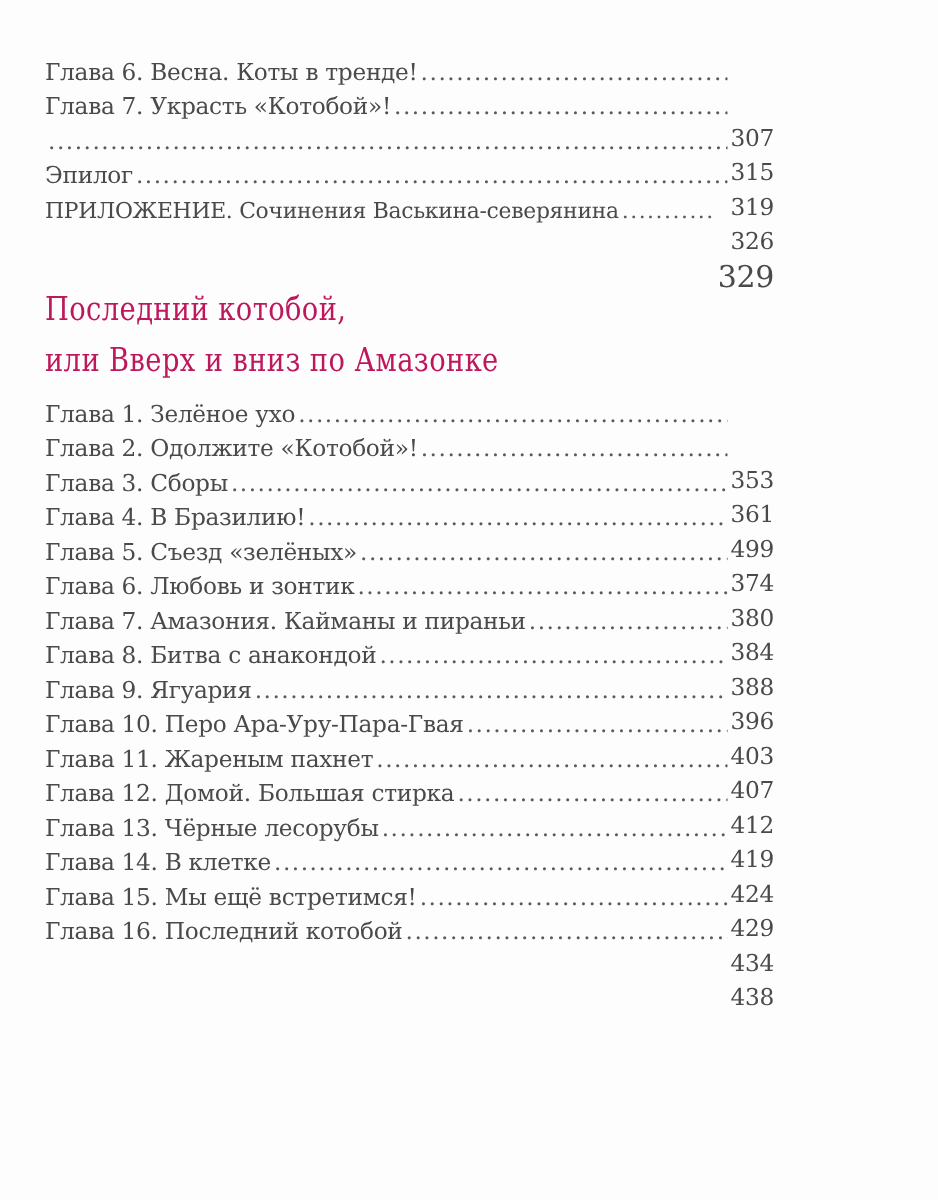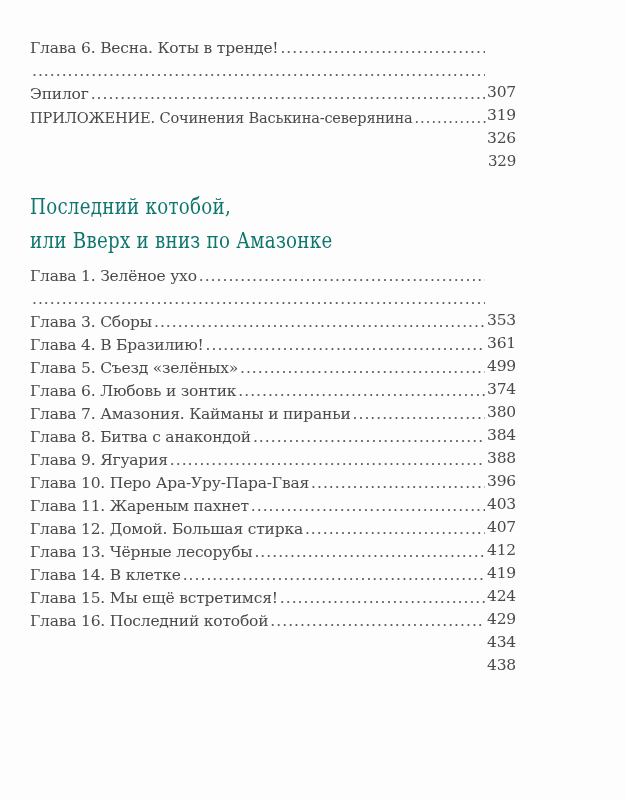--- a/index.html
+++ b/index.html
@@ -38,6 +38,11 @@
       <span class="t">Глава 6. Весна. Коты в тренде!</span>
       <span class="dots"></span>
       <span class="p">307</span>
+    </div>
+  <div class="row">
+      <span class="t">Глава 7. Украсть «Котобой»!</span>
+      <span class="dots"></span>
+      <span class="p">315</span>
     </div>
   <div class="row">
       <span class="dots"></span>

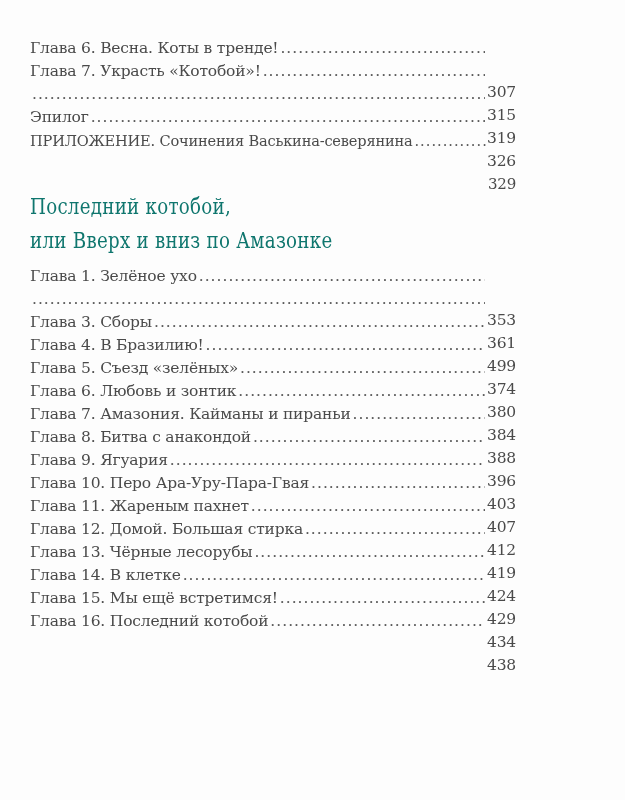--- a/index.html
+++ b/index.html
@@ -56,7 +56,7 @@
   <div class="row" style="font-size:14.6px;">
       <span class="t">ПРИЛОЖЕНИЕ. Сочинения Васькина-северянина</span>
       <span class="dots"></span>
-      <span class="p" style="font-size:15px;">329</span>
+      <span class="p" style="font-size:20px;">329</span>
     </div>
 </div>
 

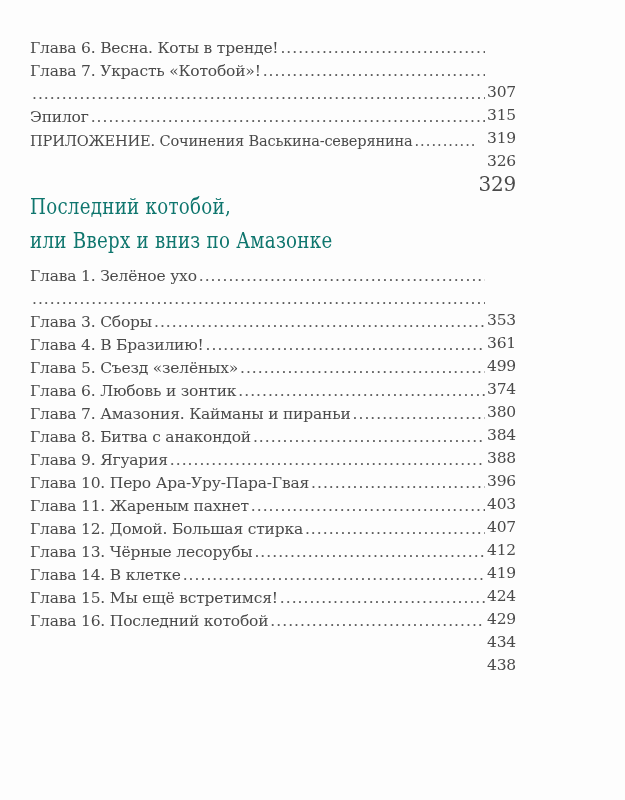--- a/index.html
+++ b/index.html
@@ -25,7 +25,7 @@
   .title {
     position:absolute; left:30px; top:190px;
     font-family: "DejaVu Serif", "Liberation Serif", serif;
-    color:#0f766e; font-size:22px; line-height:34px; letter-spacing:0.3px;
+    color:#be185d; font-size:22px; line-height:34px; letter-spacing:0.3px;
     font-stretch:condensed;
   }
   .title .line { display:block; transform:scaleX(0.92); transform-origin:left; }

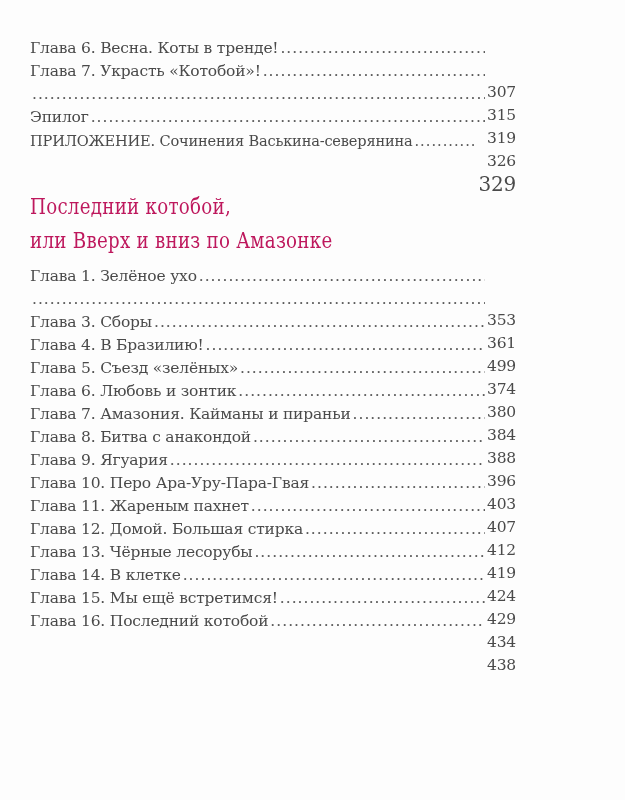--- a/index.html
+++ b/index.html
@@ -72,6 +72,7 @@
       <span class="p">353</span>
     </div>
   <div class="row">
+      <span class="t">Глава 2. Одолжите «Котобой»!</span>
       <span class="dots"></span>
       <span class="p">361</span>
     </div>

